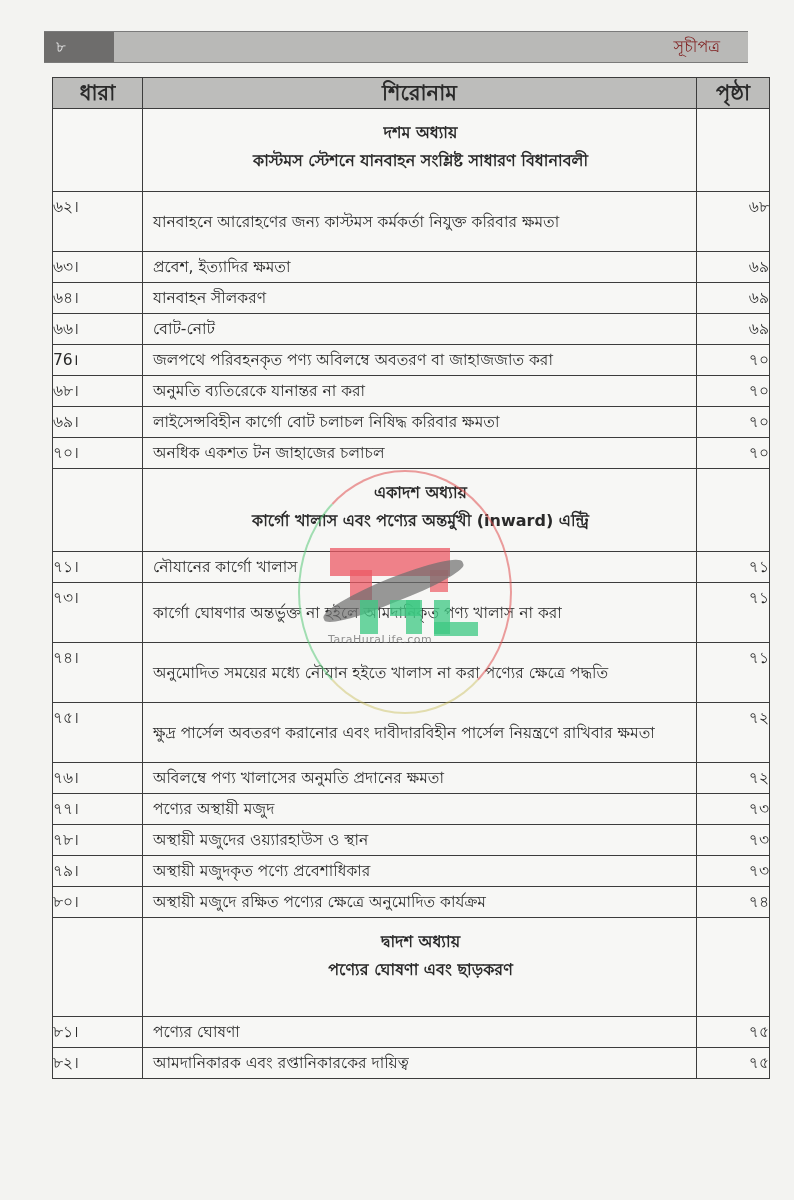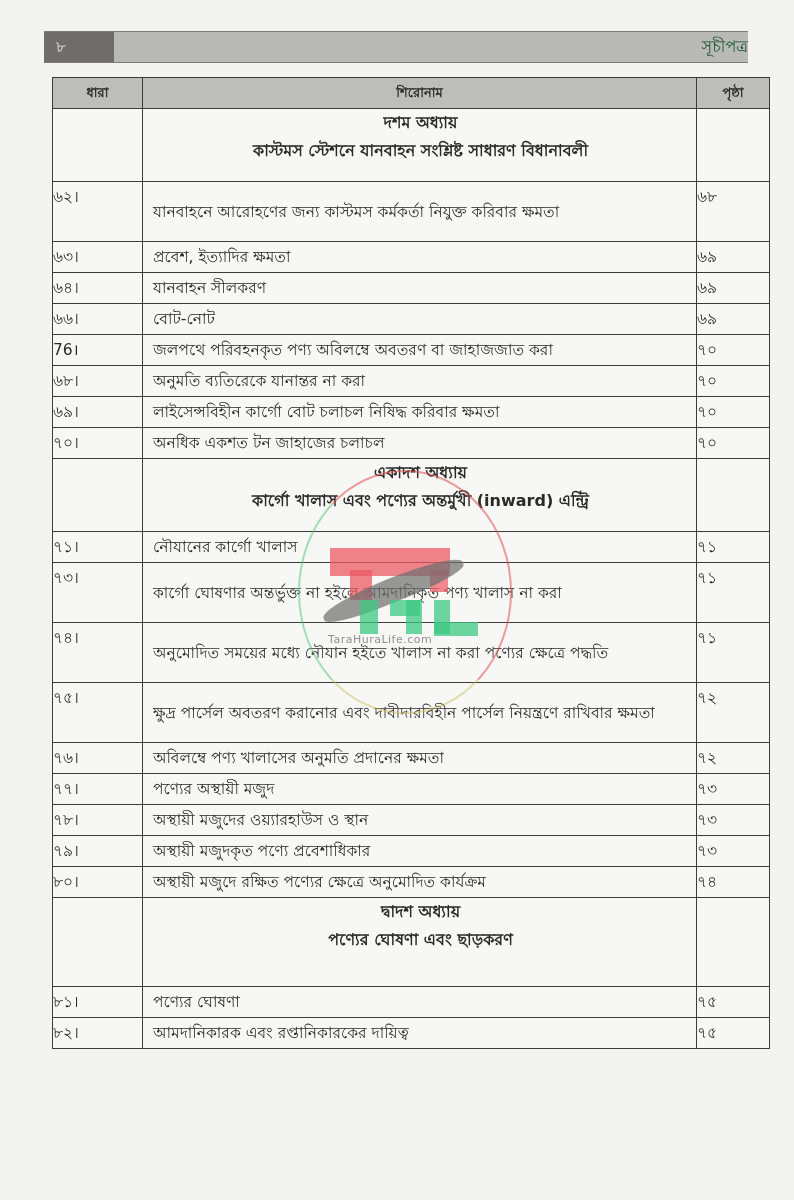--- a/index.html
+++ b/index.html
@@ -21,7 +21,7 @@
       font-size: 15px;
     }
     .page-section {
-      margin-left: auto; padding-right: 0; font-size: 16px; color: #14532d;
+      margin-left: auto; padding-right: 28px; font-size: 16px; color: #7f1d1d;
     }
     .toc-table {
       position: absolute; left: 52px; top: 77px; width: 717px;

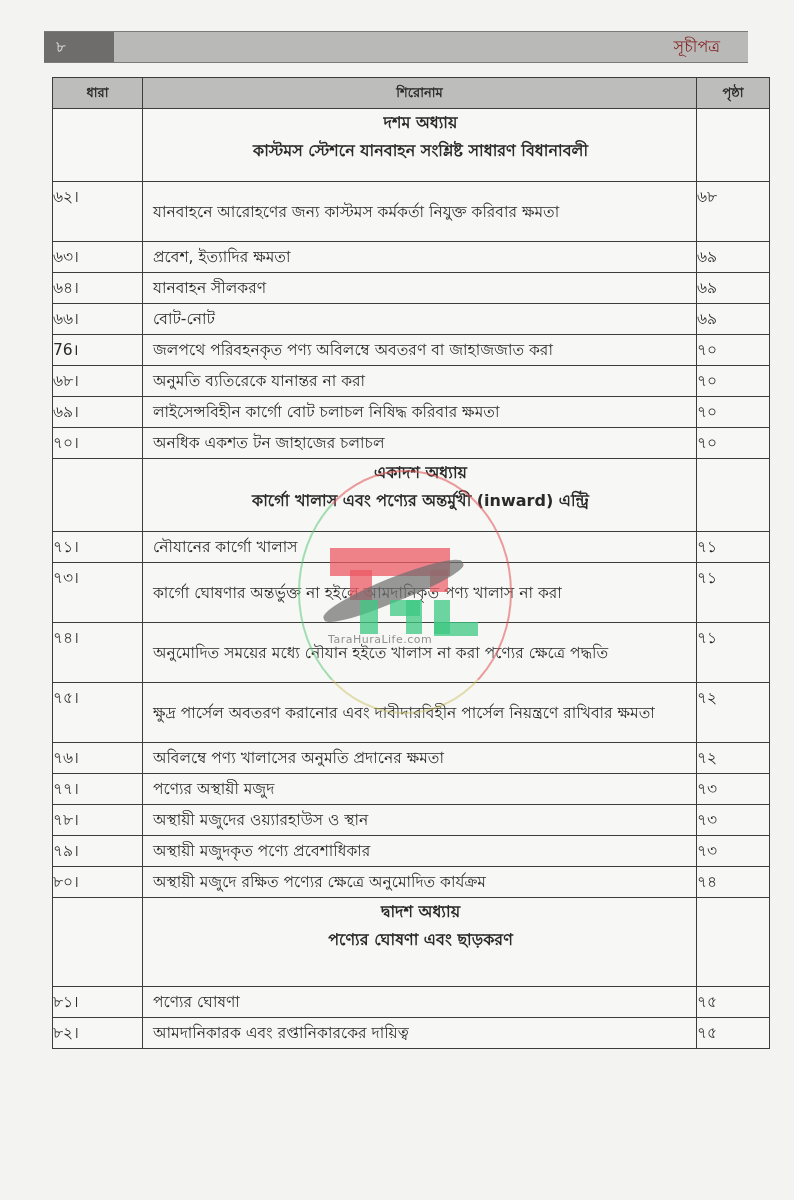--- a/index.html
+++ b/index.html
@@ -39,7 +39,7 @@
       vertical-align: middle;
     }
     .toc-table th {
-      background: #bdbdbb; font-weight: bold; height: 30px; font-size: 13px;
+      background: #bdbdbb; font-weight: bold; height: 30px; font-size: 21px;
       color: #2a2a2a;
     }
     td.sec { vertical-align: top; padding-top: 0; }

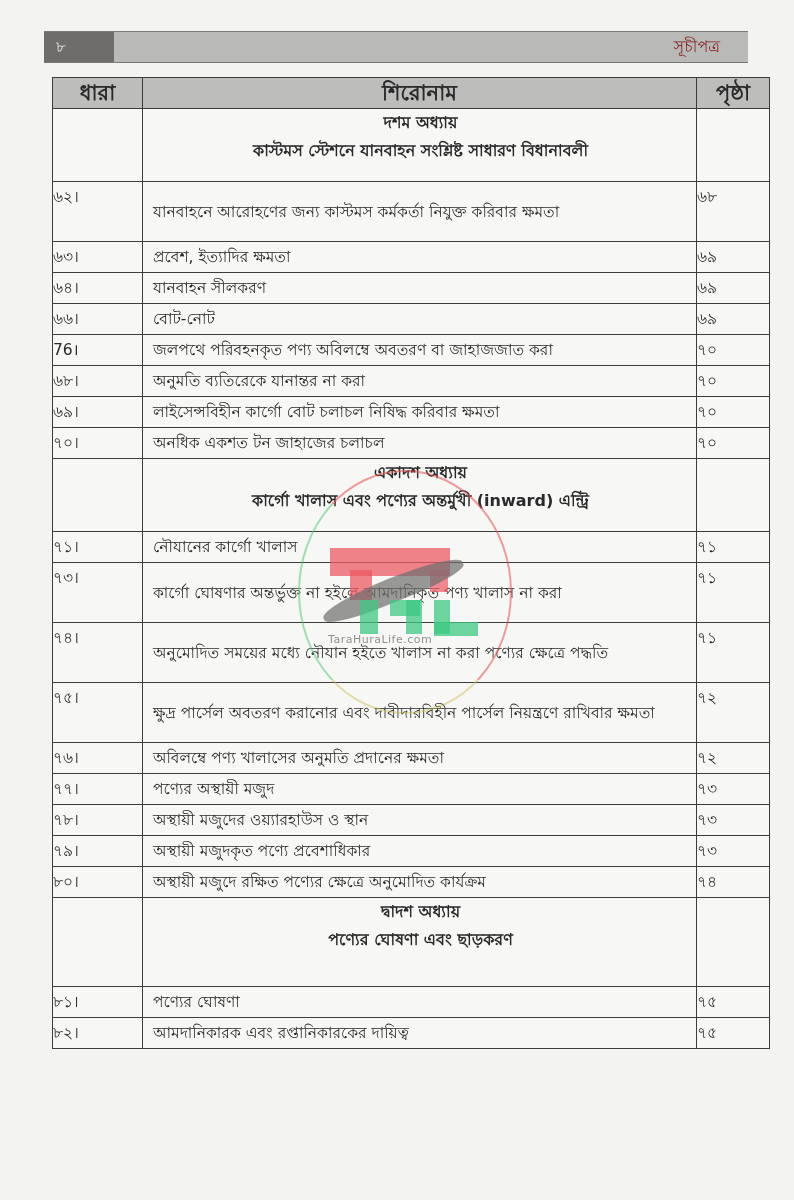--- a/index.html
+++ b/index.html
@@ -49,7 +49,7 @@
     tr.row2 td.title { line-height: 30px; }
     tr.row2 td { height: 59px; }
     tr.chapter td { height: 72px; }
-    tr.chapter td.title { text-align: center; font-weight: bold; font-size: 16px; line-height: 28px; padding-top: 0; vertical-align: top; }
+    tr.chapter td.title { text-align: center; font-weight: bold; font-size: 16px; line-height: 28px; padding-top: 10px; vertical-align: top; }
     tr.chapter .ch-name { display: block; }
     tr.chapter .ch-subtitle { display: block; }
     tr.chapter.tall td { height: 88px; }

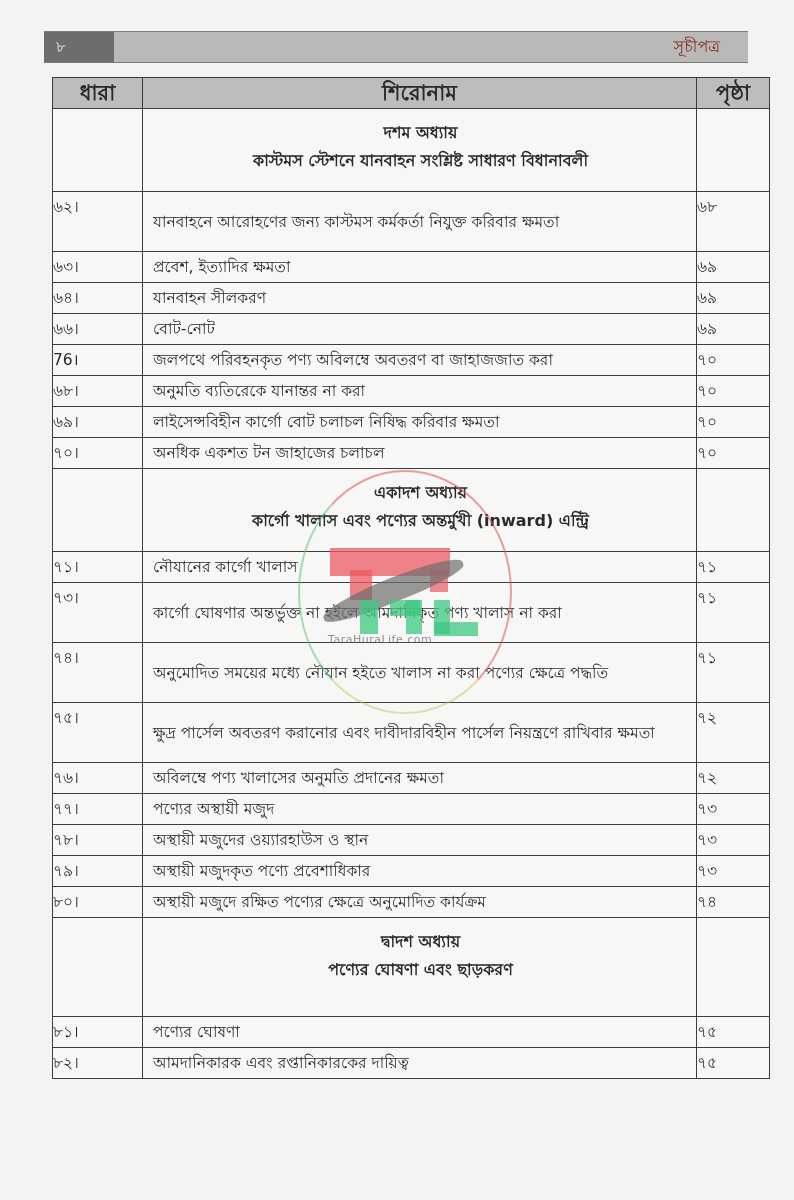--- a/index.html
+++ b/index.html
@@ -44,7 +44,7 @@
     }
     td.sec { vertical-align: top; padding-top: 0; }
     td.title { padding: 0 8px 0 10px; text-align: justify; }
-    td.pg { text-align: left; vertical-align: top; }
+    td.pg { text-align: right; vertical-align: top; }
     tr.row1 td { height: 29px; }
     tr.row2 td.title { line-height: 30px; }
     tr.row2 td { height: 59px; }

